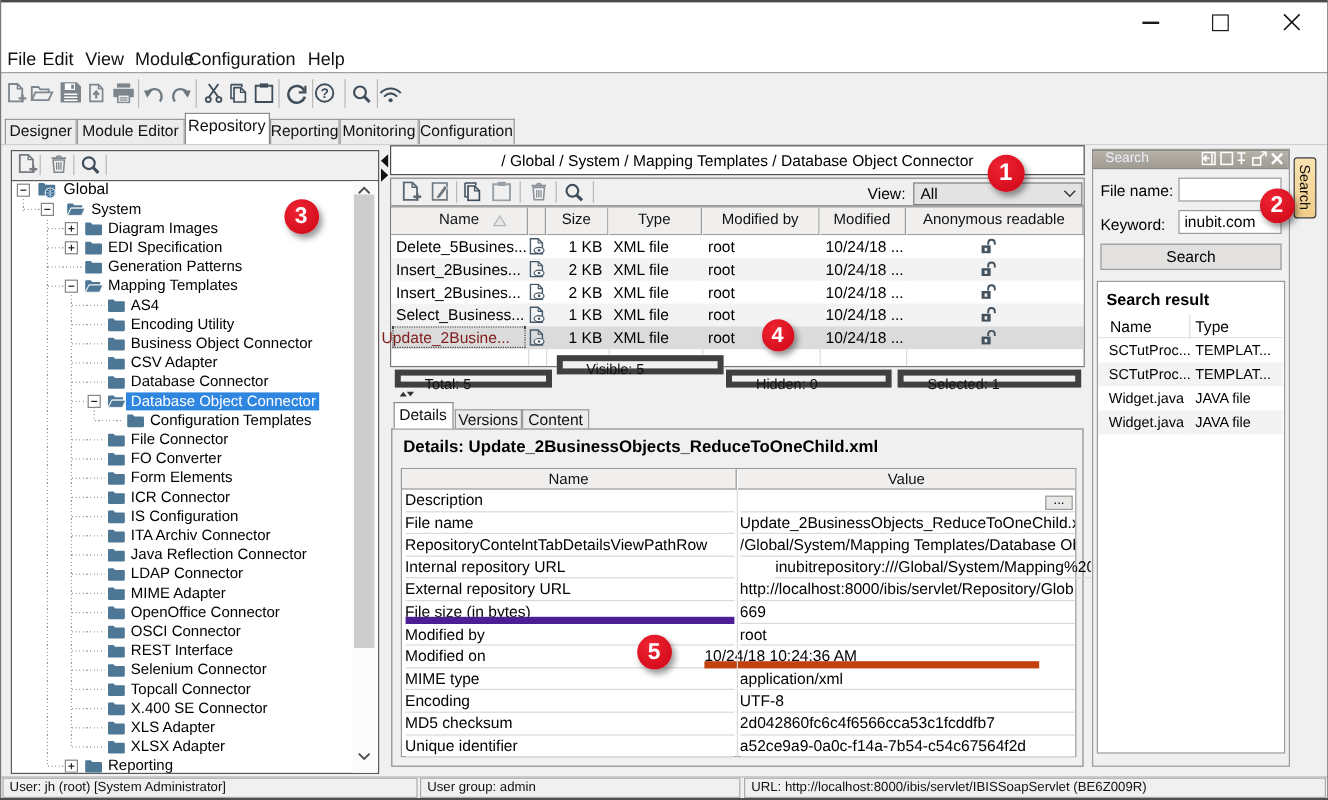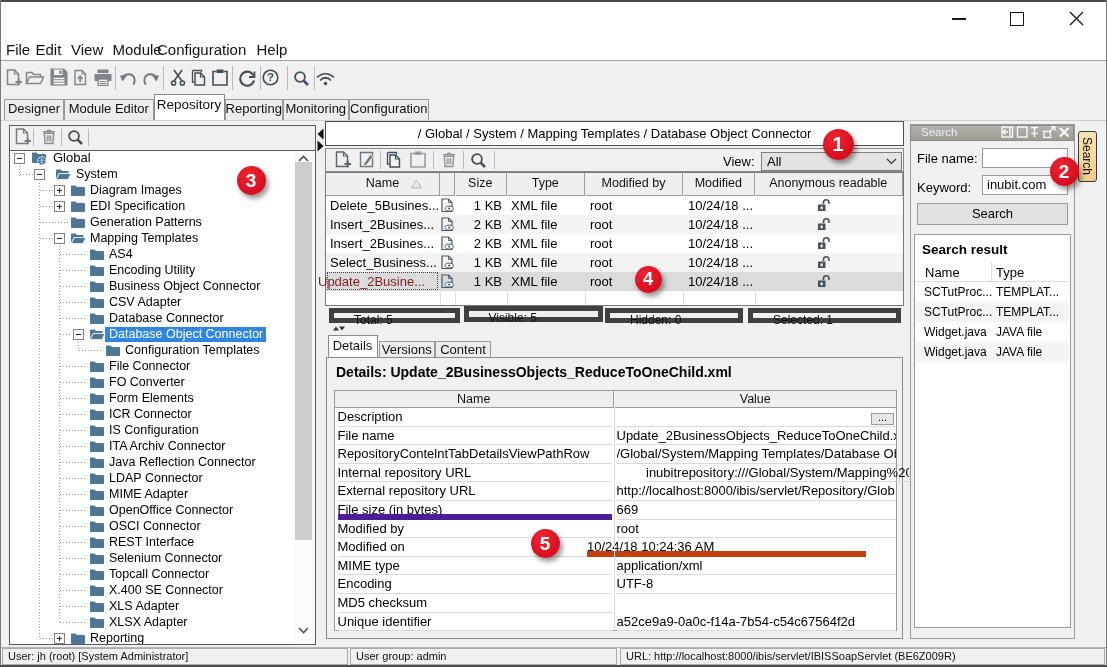--- a/index.html
+++ b/index.html
@@ -487,7 +487,7 @@
       <path d="M6.5 6 V4.5 C6.5 0.8 12 0.8 12 4.5 V6" stroke="#44525e" stroke-width="1.6"></path>
     </svg>
 <div class="statcell" style="left:329px;top:307.5px;width:131px">Total: 5</div>
-<div class="statcell" style="left:463.5px;top:306px;width:139px">Visible: 5</div>
+<div class="statcell" style="left:463.5px;top:296px;width:139px">Visible: 5</div>
 <div class="statcell" style="left:605px;top:307.5px;width:137.5px">Hidden: 0</div>
 <div class="statcell" style="left:748px;top:307.5px;width:153px">Selected: 1</div>
 <svg class="abs" style="left:329px;top:325px" width="16" height="7" viewBox="0 0 16 7" fill="none">

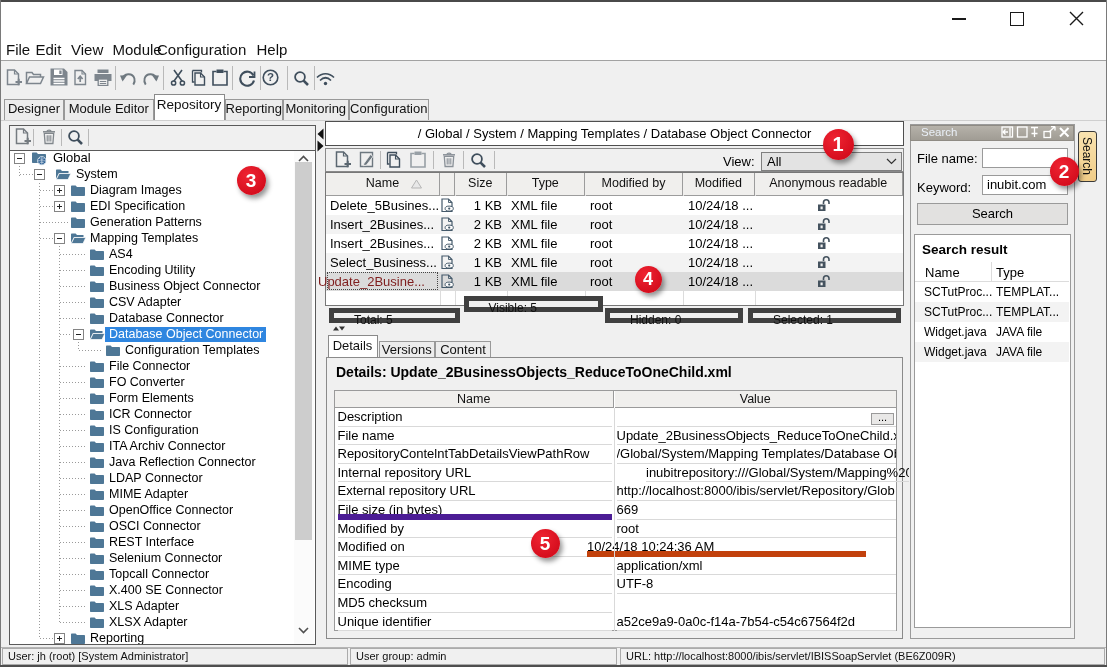--- a/index.html
+++ b/index.html
@@ -523,6 +523,7 @@
 <div class="abs" style="left:337.5px;top:575.4000000000002px;width:274px;height:18.6px;font-size:13px;line-height:18.6px;border-bottom:1px solid #d9d9d9;white-space:nowrap;overflow:hidden">Encoding</div>
 <div class="abs" style="left:616.5px;top:575.4000000000002px;width:279px;height:18.6px;font-size:13px;line-height:18.6px;border-bottom:1px solid #d9d9d9;white-space:nowrap;overflow:hidden">UTF-8</div>
 <div class="abs" style="left:337.5px;top:594.0000000000002px;width:274px;height:18.6px;font-size:13px;line-height:18.6px;border-bottom:1px solid #d9d9d9;white-space:nowrap;overflow:hidden">MD5 checksum</div>
+<div class="abs" style="left:616.5px;top:594.0000000000002px;width:279px;height:18.6px;font-size:13px;line-height:18.6px;border-bottom:1px solid #d9d9d9;white-space:nowrap;overflow:hidden">2d042860fc6c4f6566cca53c1fcddfb7</div>
 <div class="abs" style="left:337.5px;top:612.6000000000003px;width:274px;height:18.6px;font-size:13px;line-height:18.6px;border-bottom:1px solid #d9d9d9;white-space:nowrap;overflow:hidden">Unique identifier</div>
 <div class="abs" style="left:616.5px;top:612.6000000000003px;width:279px;height:18.6px;font-size:13px;line-height:18.6px;border-bottom:1px solid #d9d9d9;white-space:nowrap;overflow:hidden">a52ce9a9-0a0c-f14a-7b54-c54c67564f2d</div>
 <div class="abs" style="left:613.5px;top:408px;width:1px;height:223px;background:#d9d9d9"></div>

